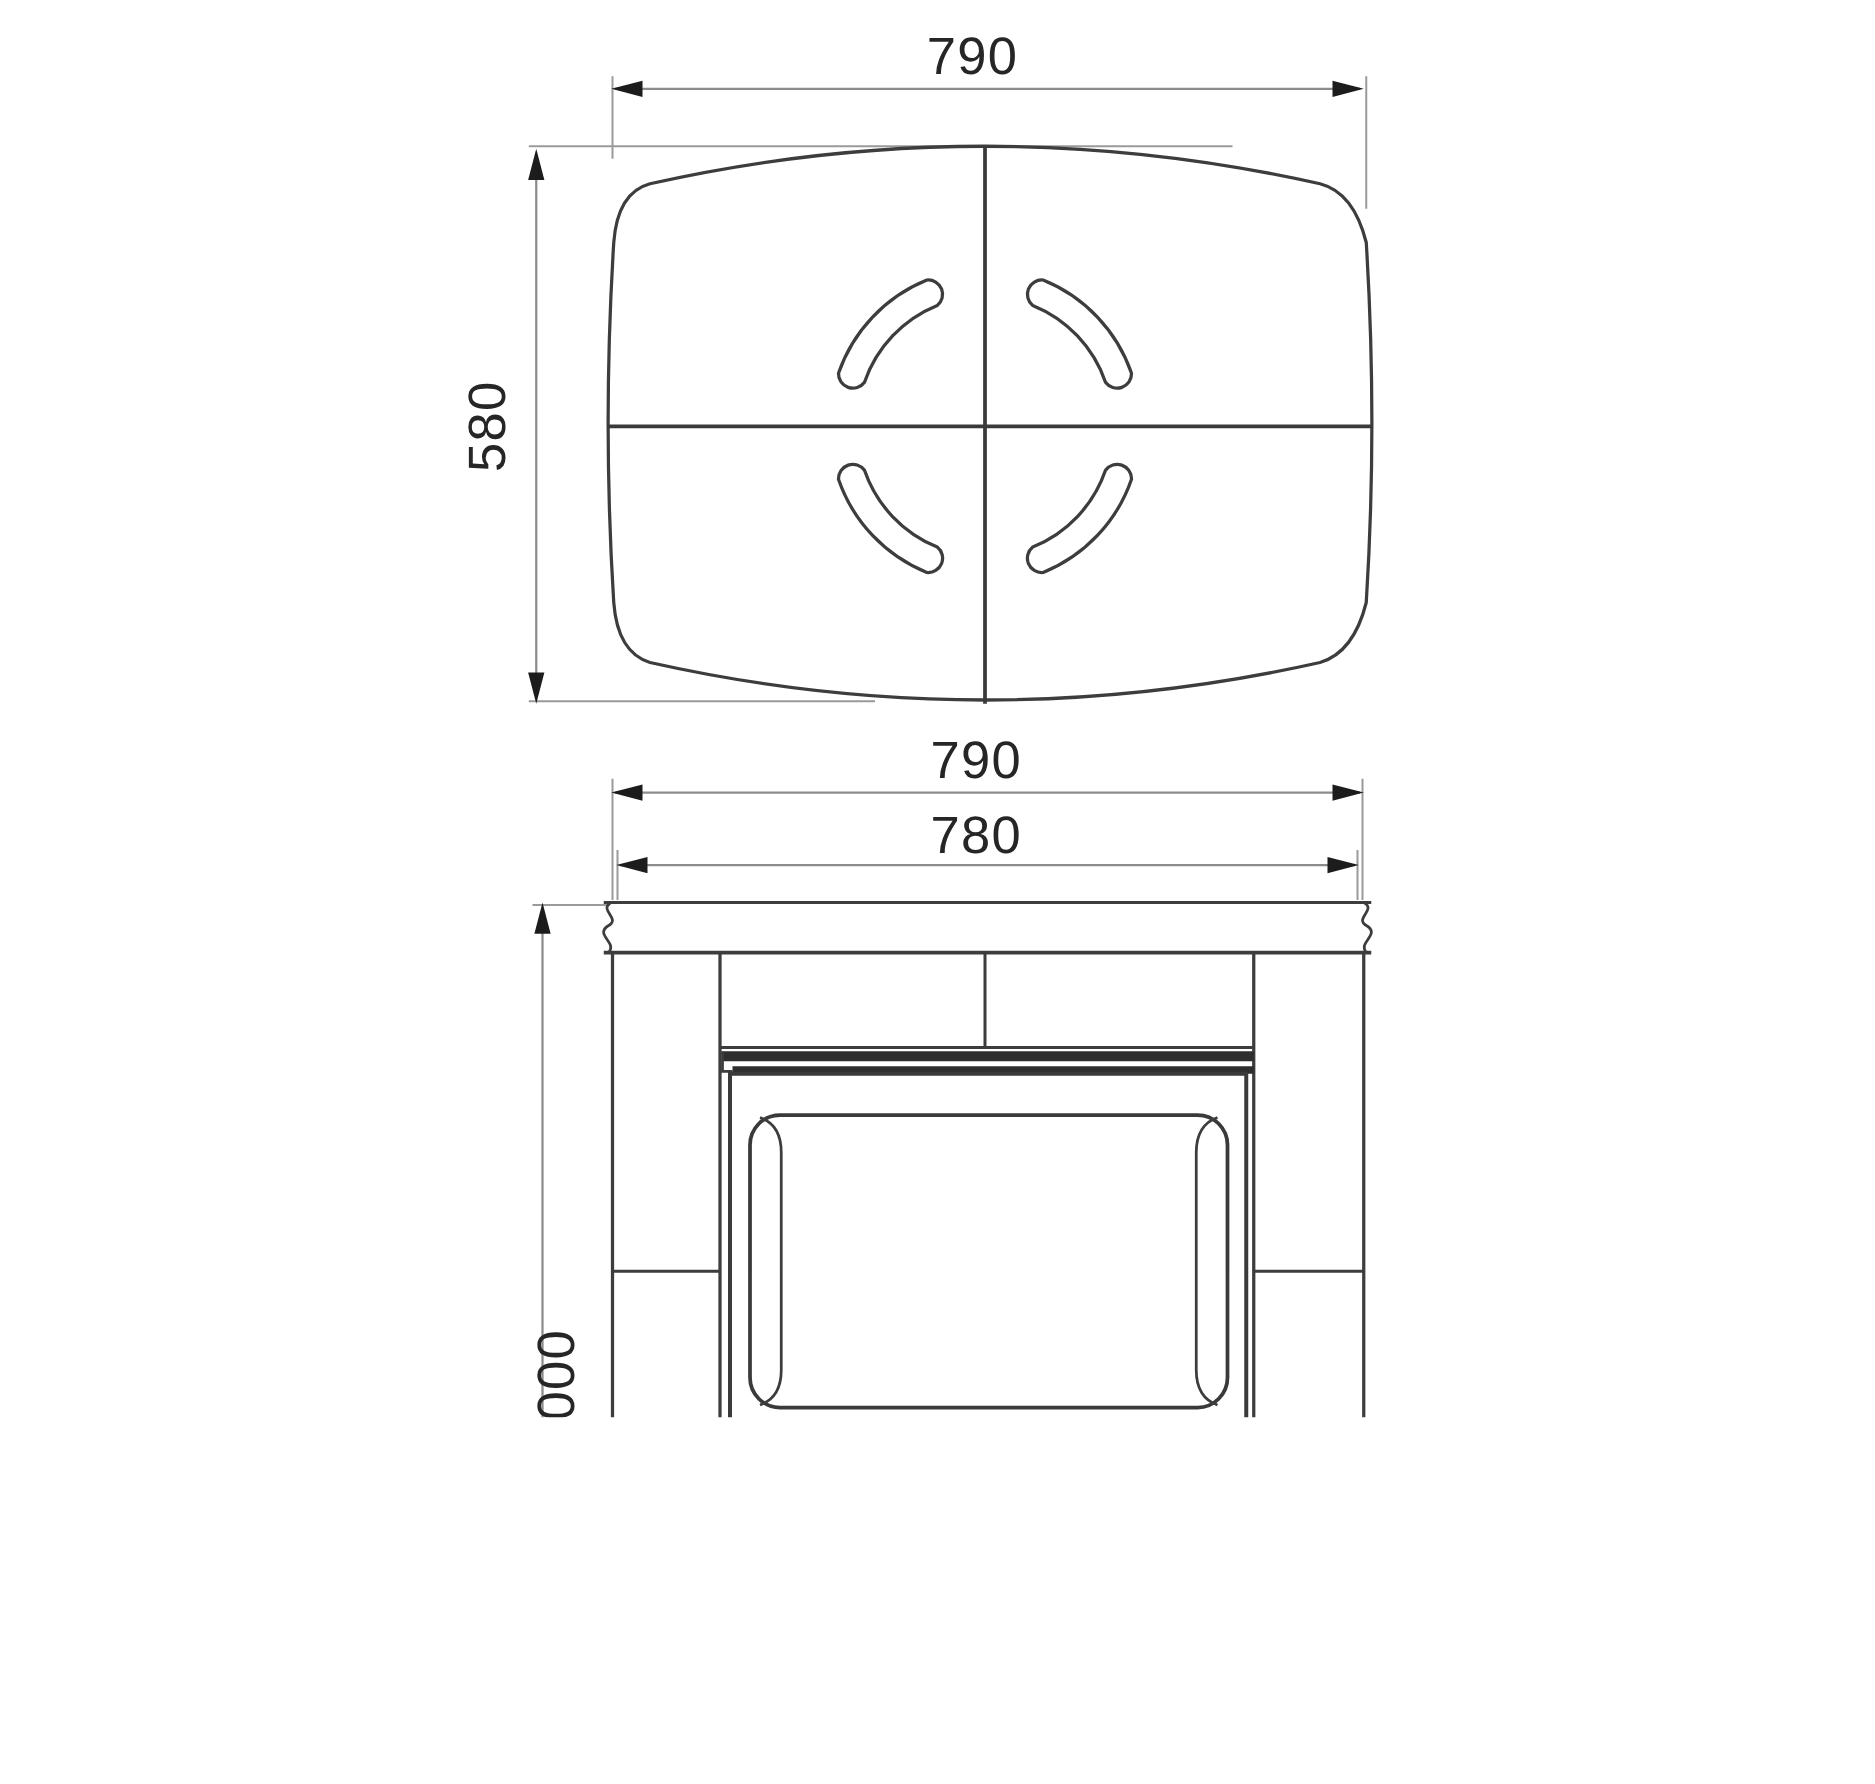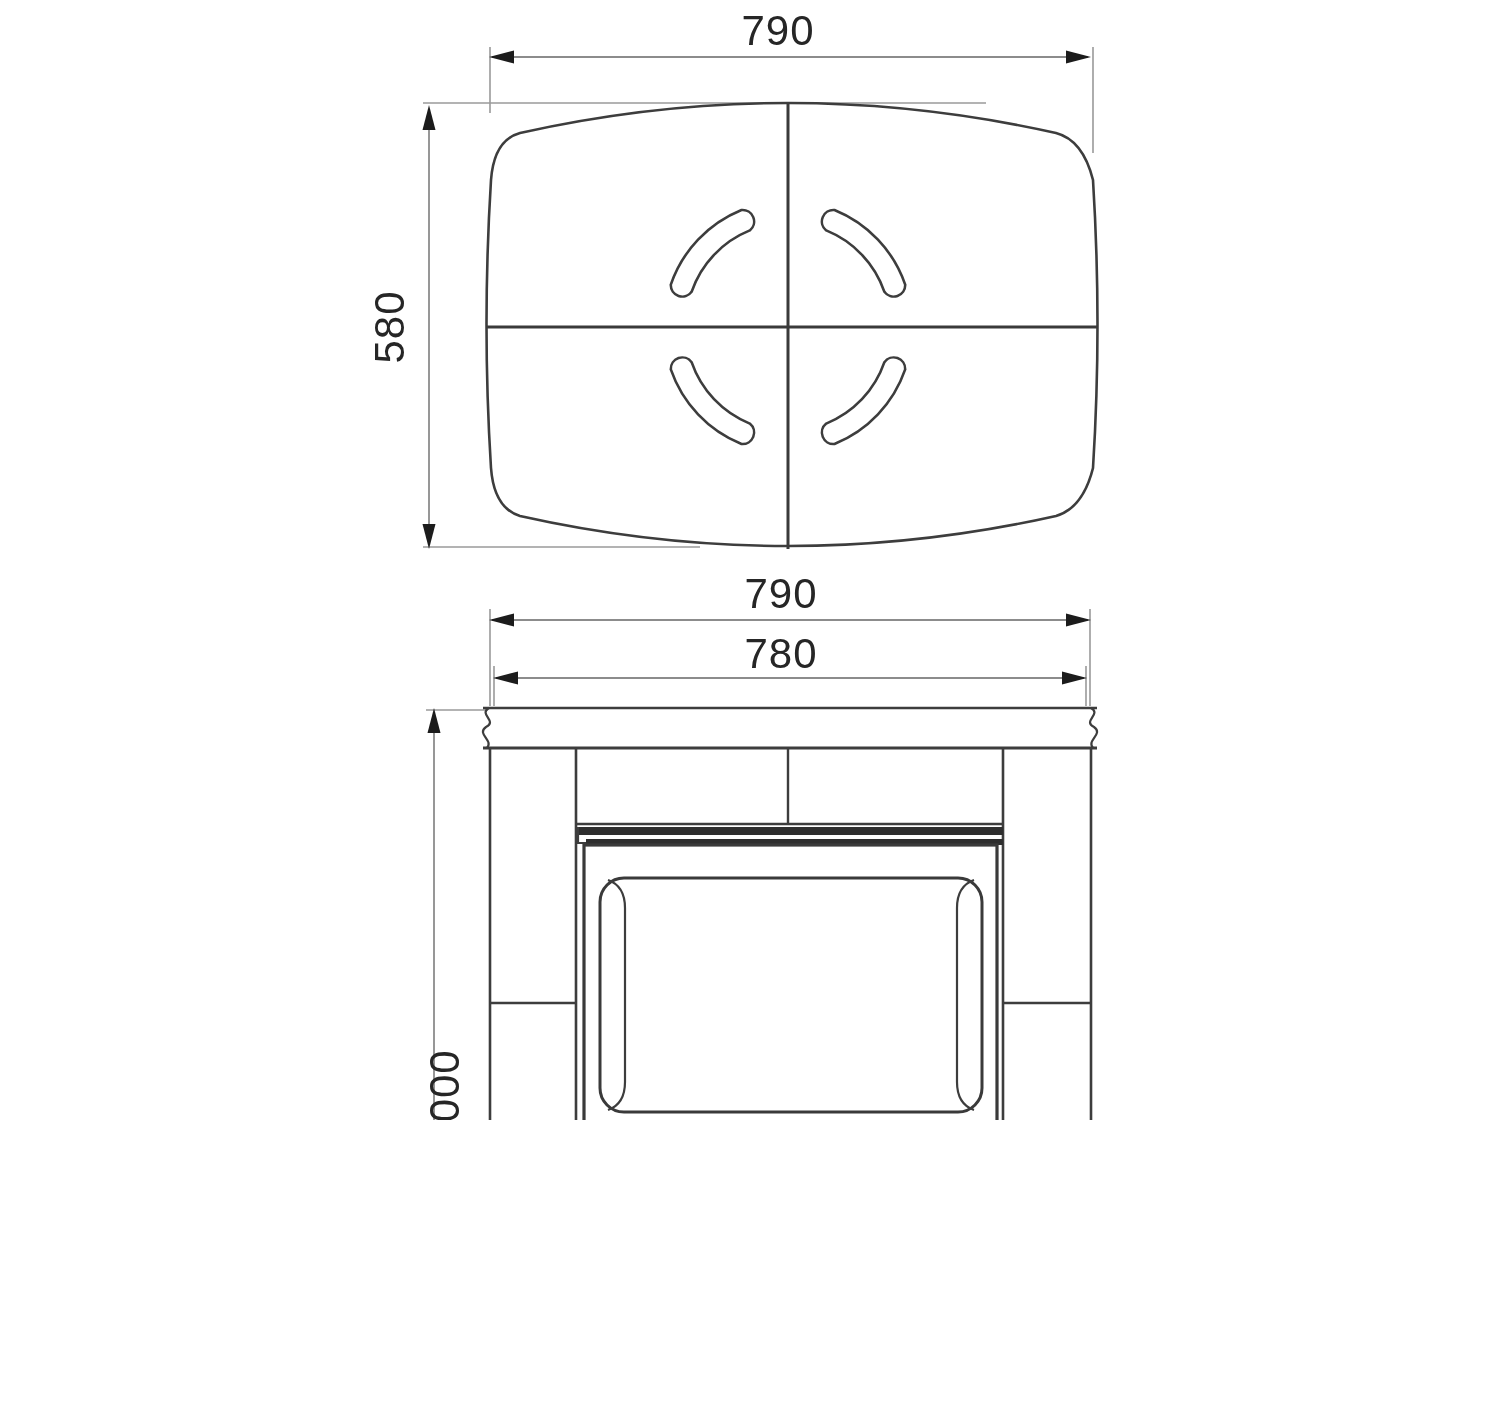--- a/index.html
+++ b/index.html
@@ -9,6 +9,7 @@
     background:#ffffff;
     overflow:hidden;
     font-family:"Liberation Sans", sans-serif;
+    margin-top:14px;
   }
   svg{display:block;}
   text{

